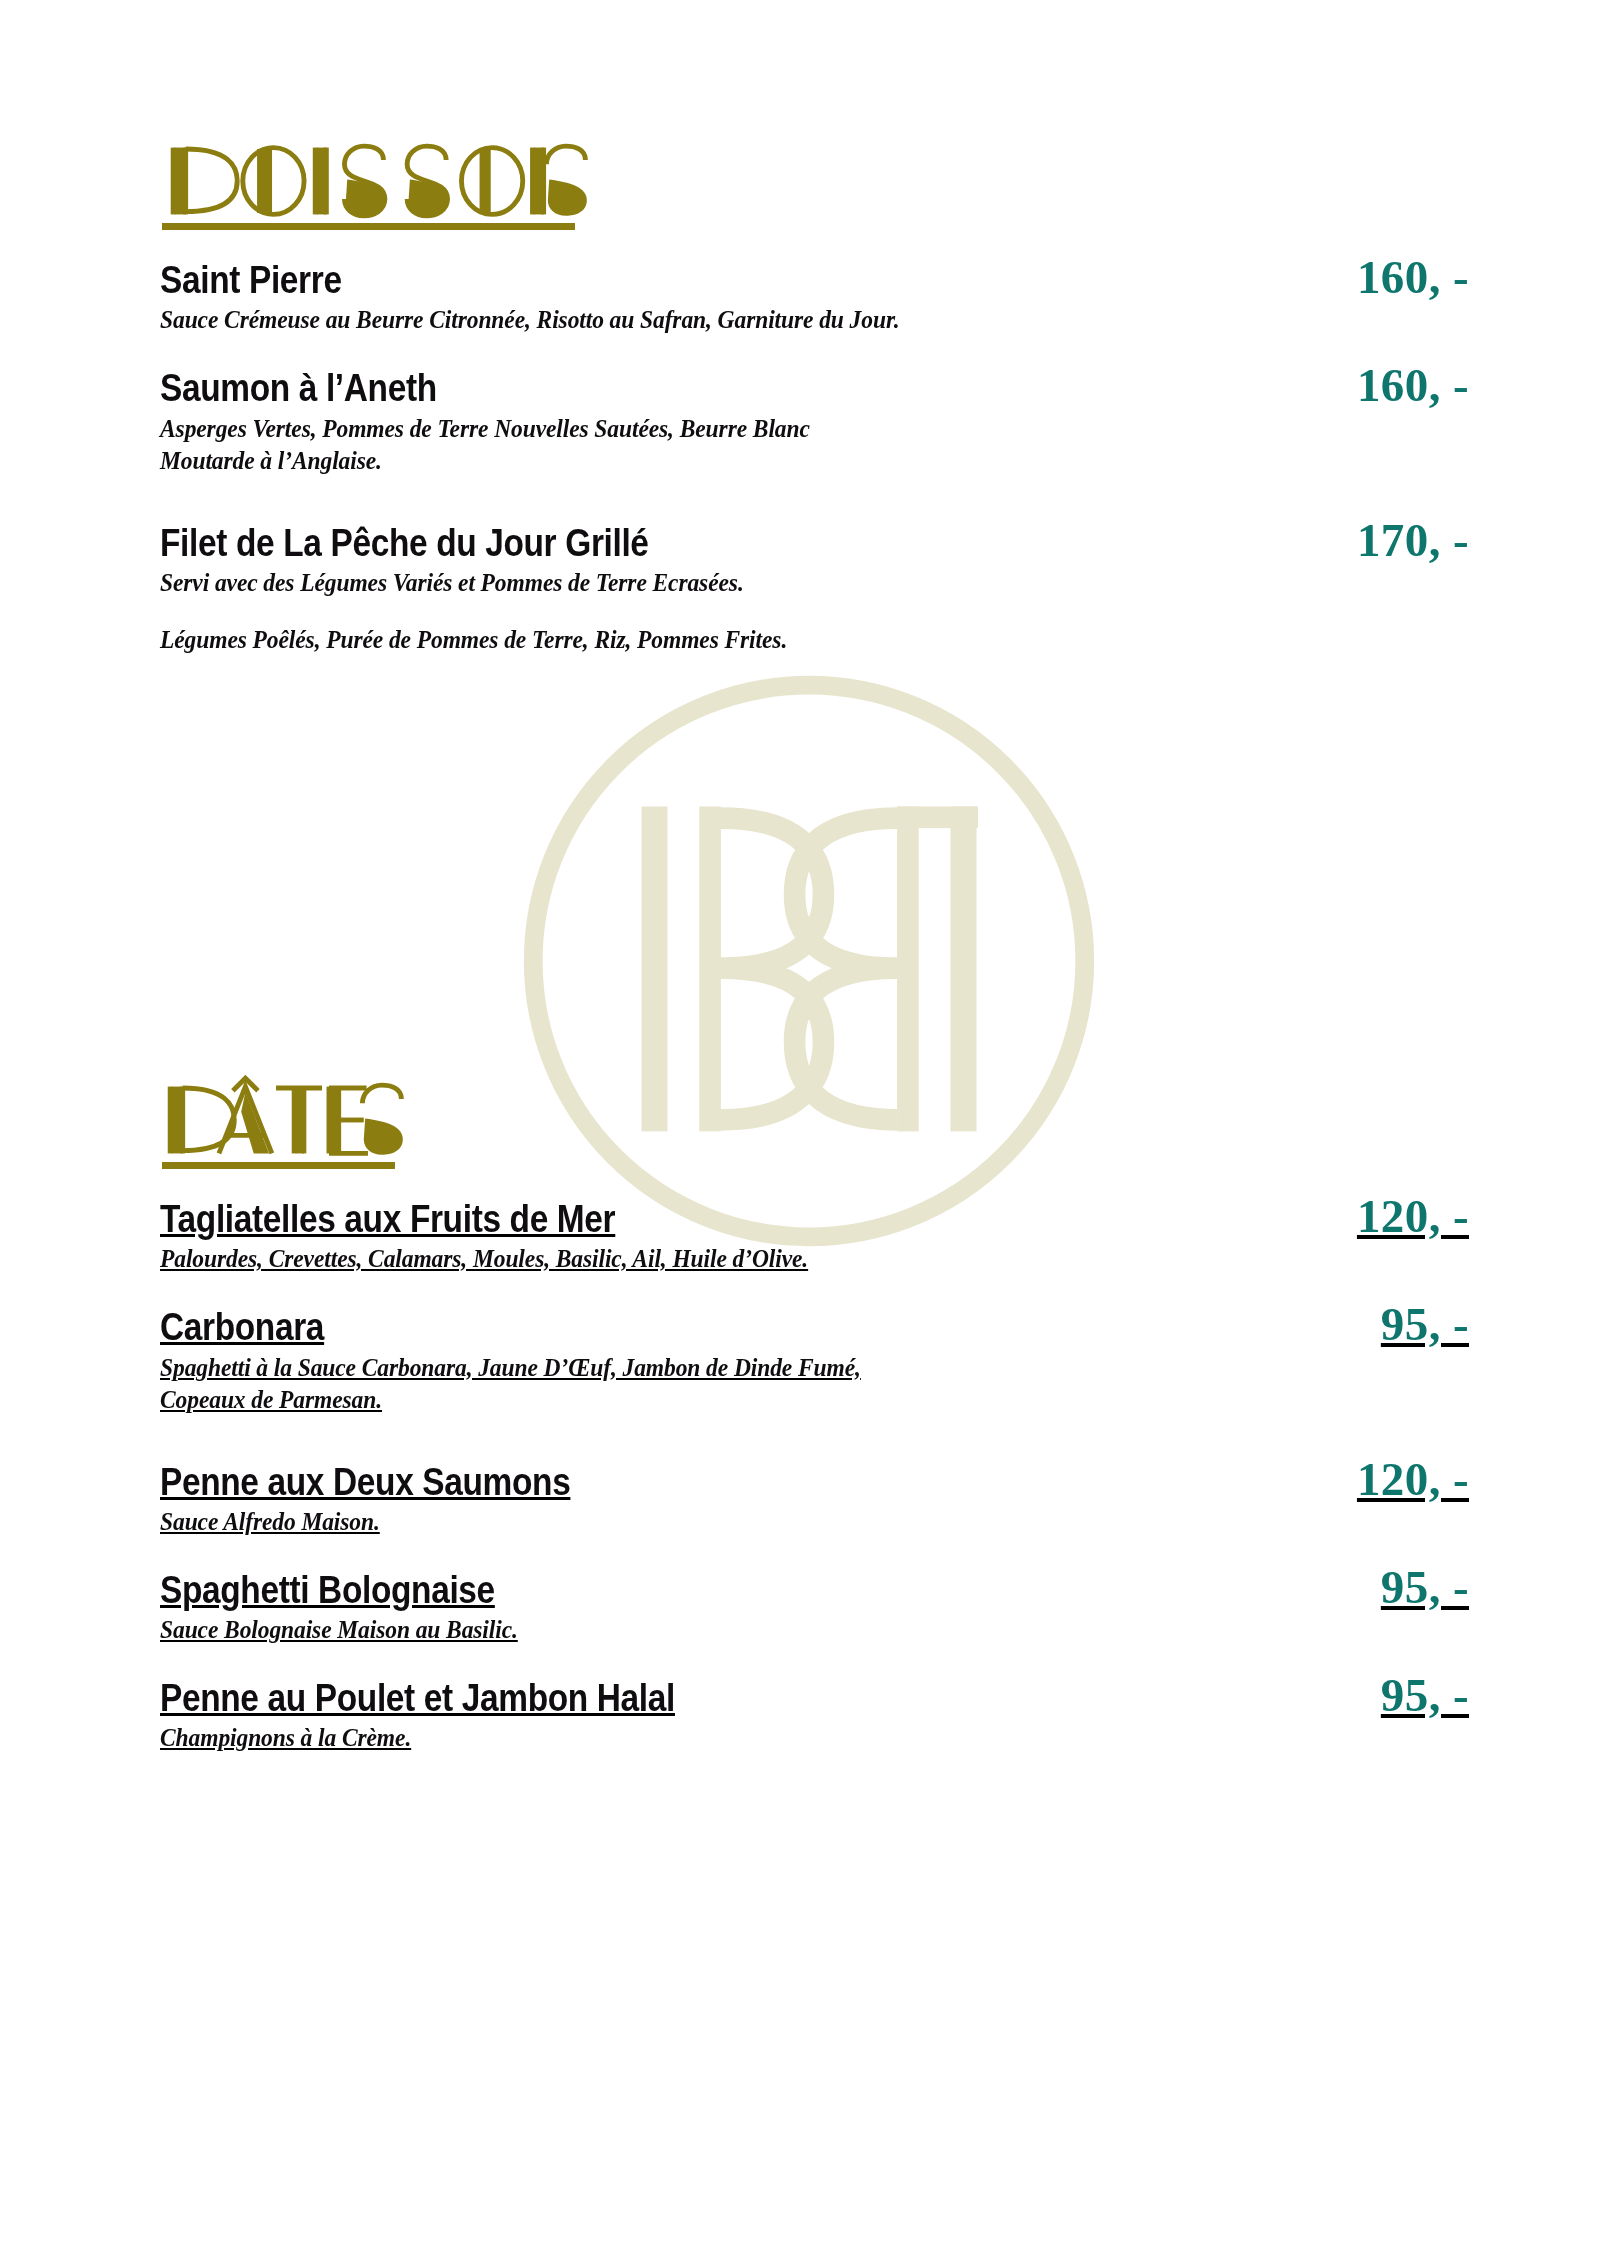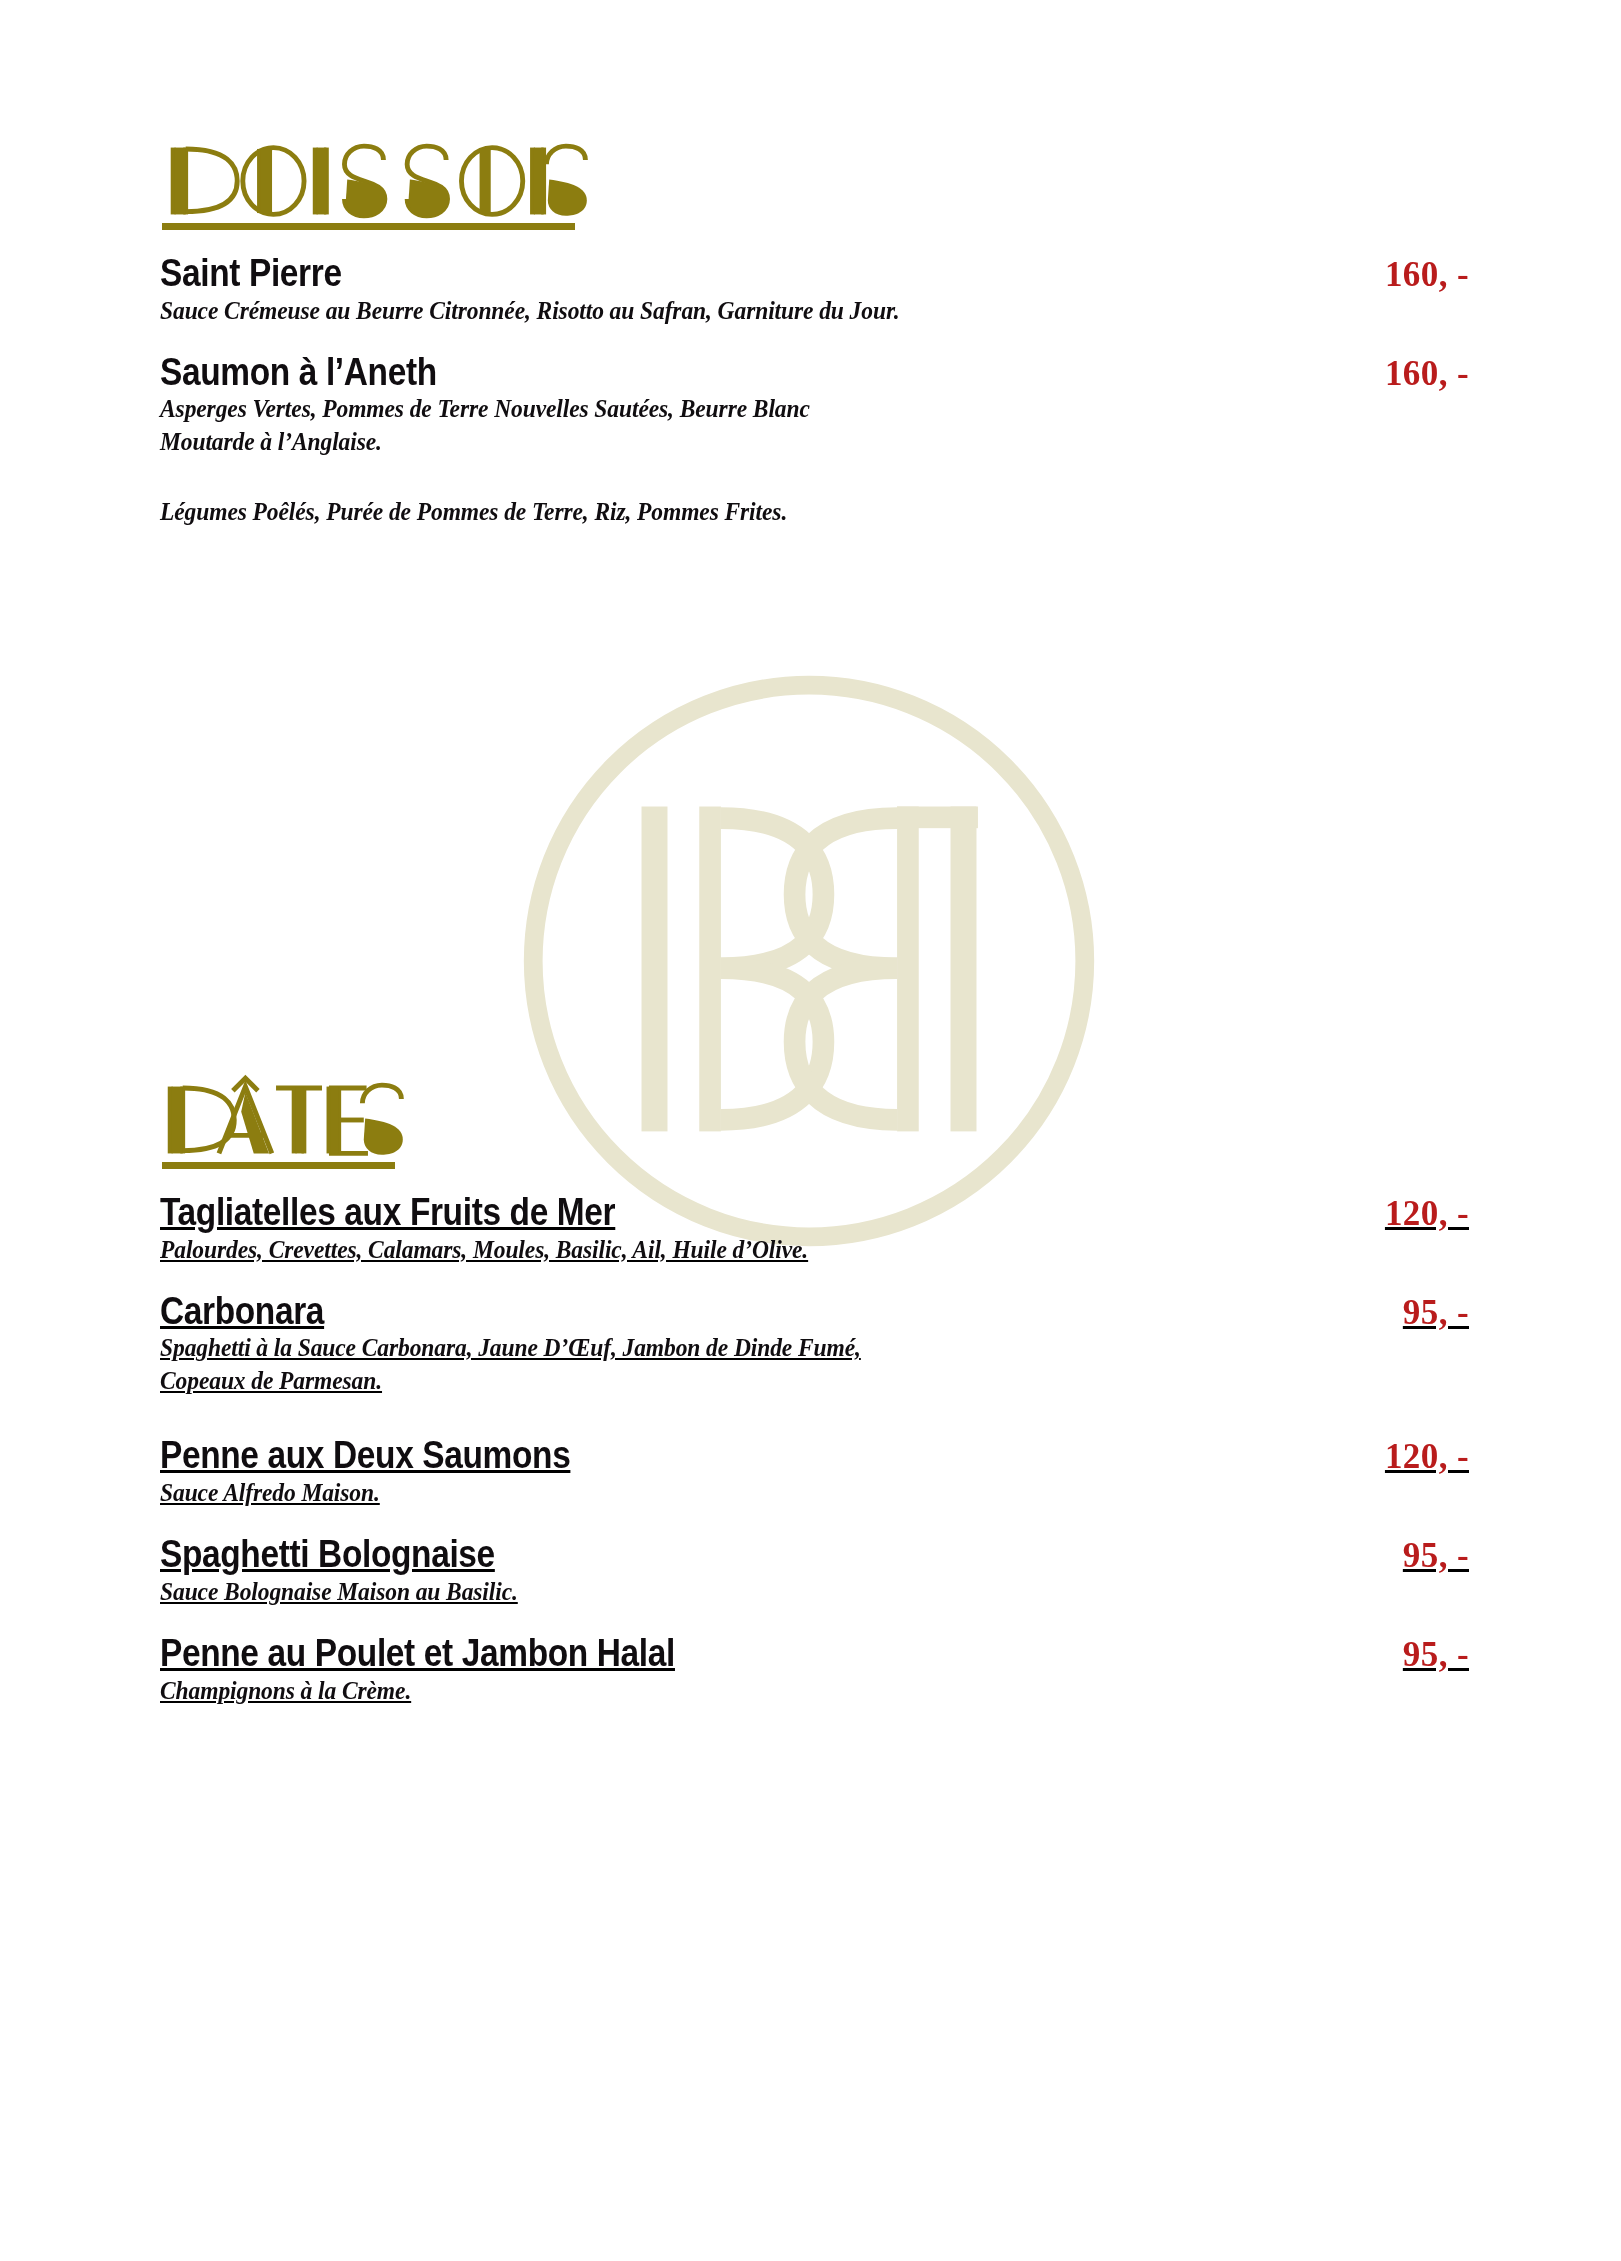--- a/index.html
+++ b/index.html
@@ -89,9 +89,9 @@
   .item-price {
     font-family: "Liberation Serif", serif;
     font-weight: 700;
-    font-size: 35px;
+    font-size: 47px;
     line-height: 1.06;
-    color: #b91c1c;
+    color: #0f766e;
     white-space: nowrap;
     text-align: right;
     letter-spacing: 0.4px;

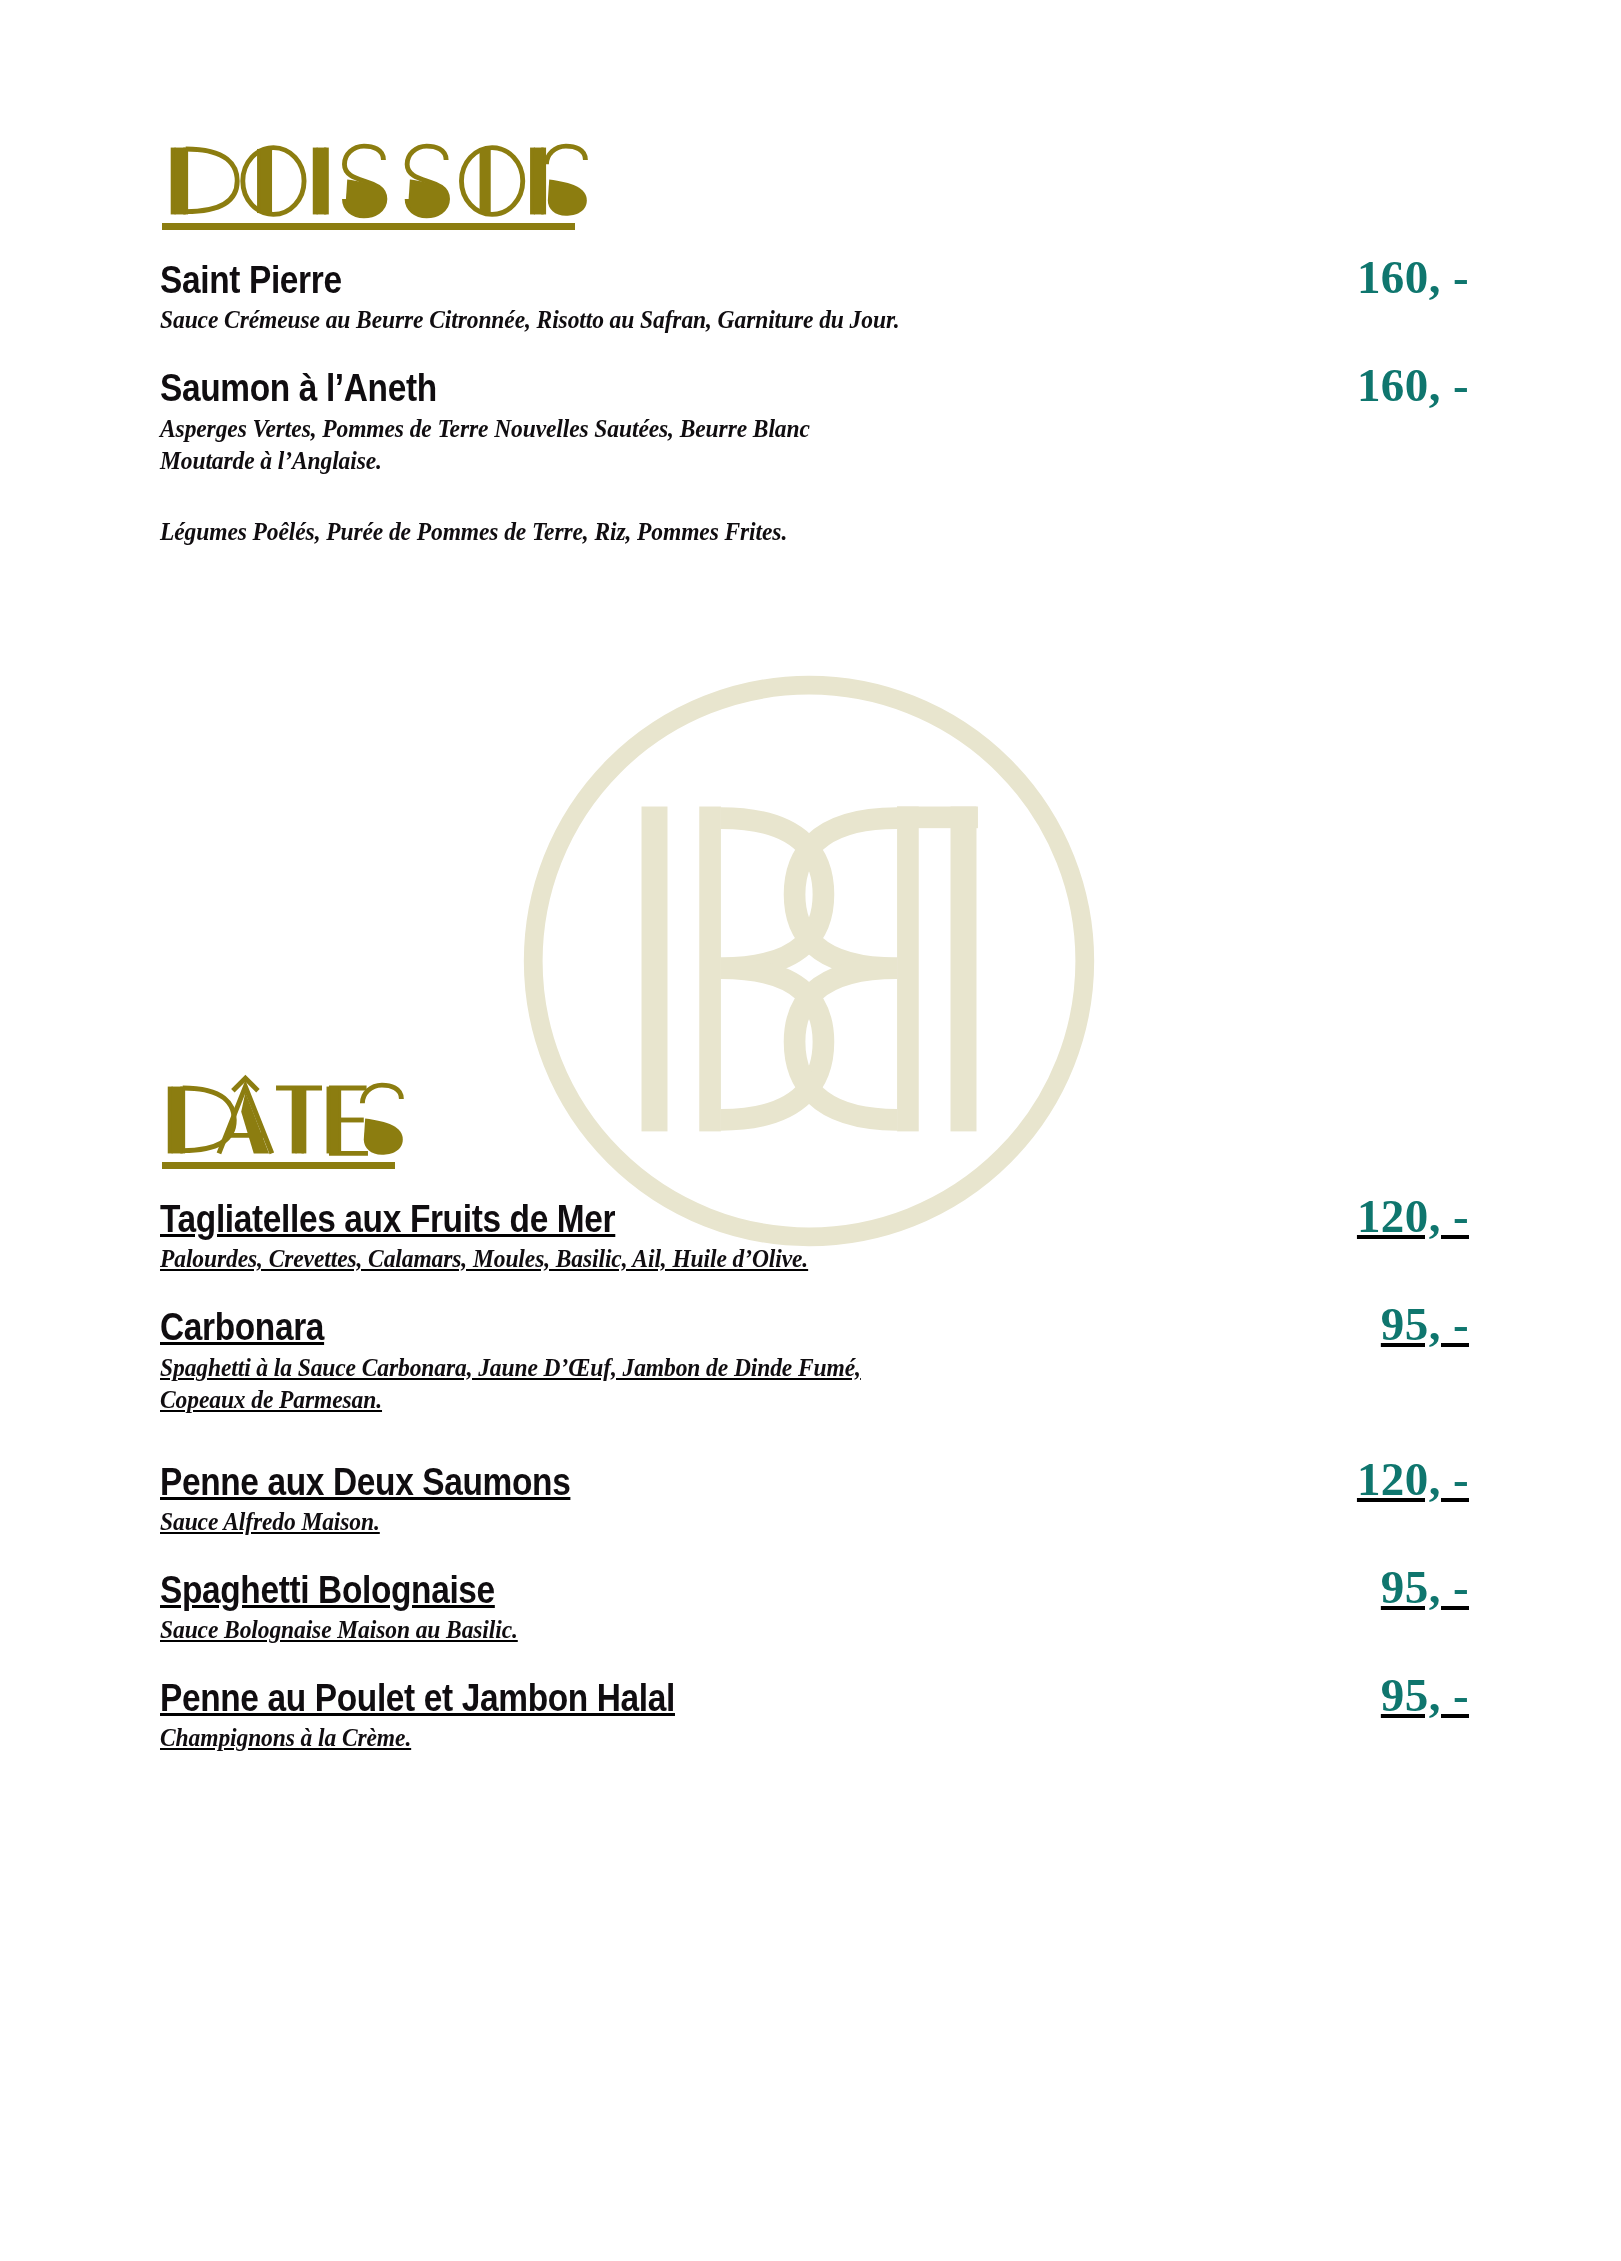--- a/index.html
+++ b/index.html
@@ -215,6 +215,15 @@
           </div>
         </div>
         <div class="item">
+          <div class="item-head">
+            <div class="item-name">Filet de La Pêche du Jour Grillé</div>
+            <div class="item-price">170, -</div>
+          </div>
+          <div class="item-desc">
+            <span class="dl">Servi avec des Légumes Variés et Pommes de Terre Ecrasées.</span>
+          </div>
+        </div>
+        <div class="item">
           <div class="item-desc">
             <span class="dl">Légumes Poêlés, Purée de Pommes de Terre, Riz, Pommes Frites.</span>
           </div>

